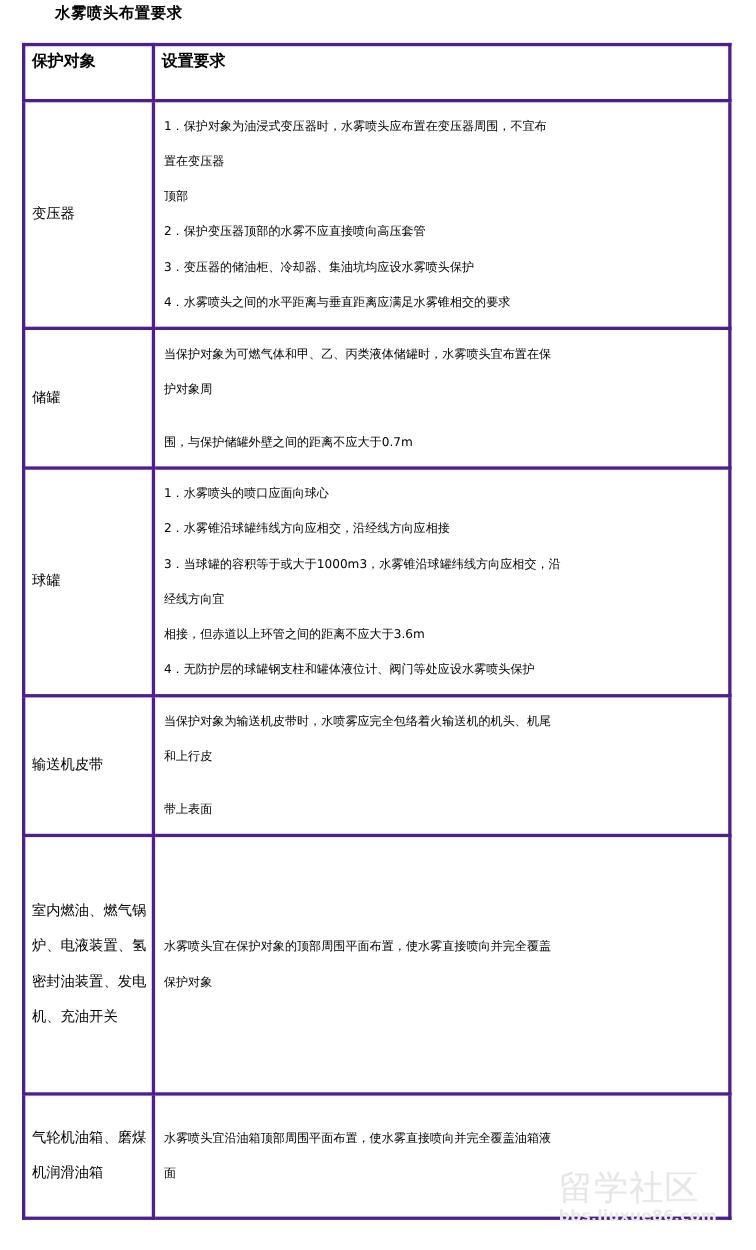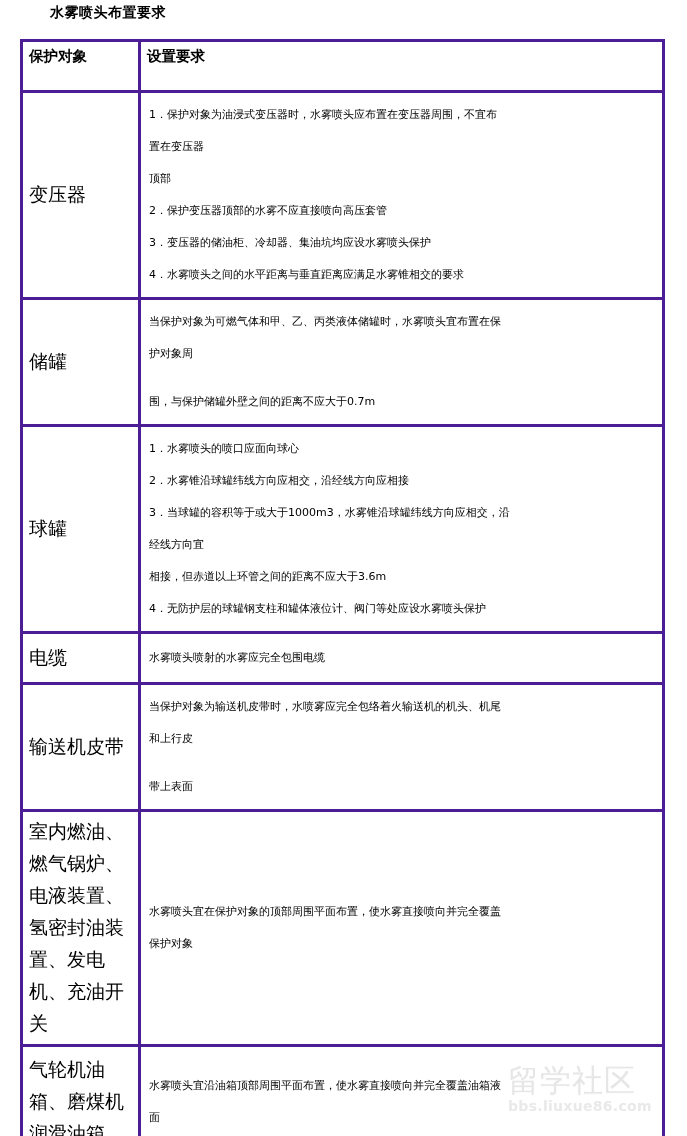--- a/index.html
+++ b/index.html
@@ -78,9 +78,8 @@
   .obj-inner {
     padding: 0 5px 0 6px;
     line-height: 30px;
-    font-size: 19px;
+    font-size: 13px;
     word-break: break-all;
-    font-family: Liberation Serif, serif;
   }
 
   

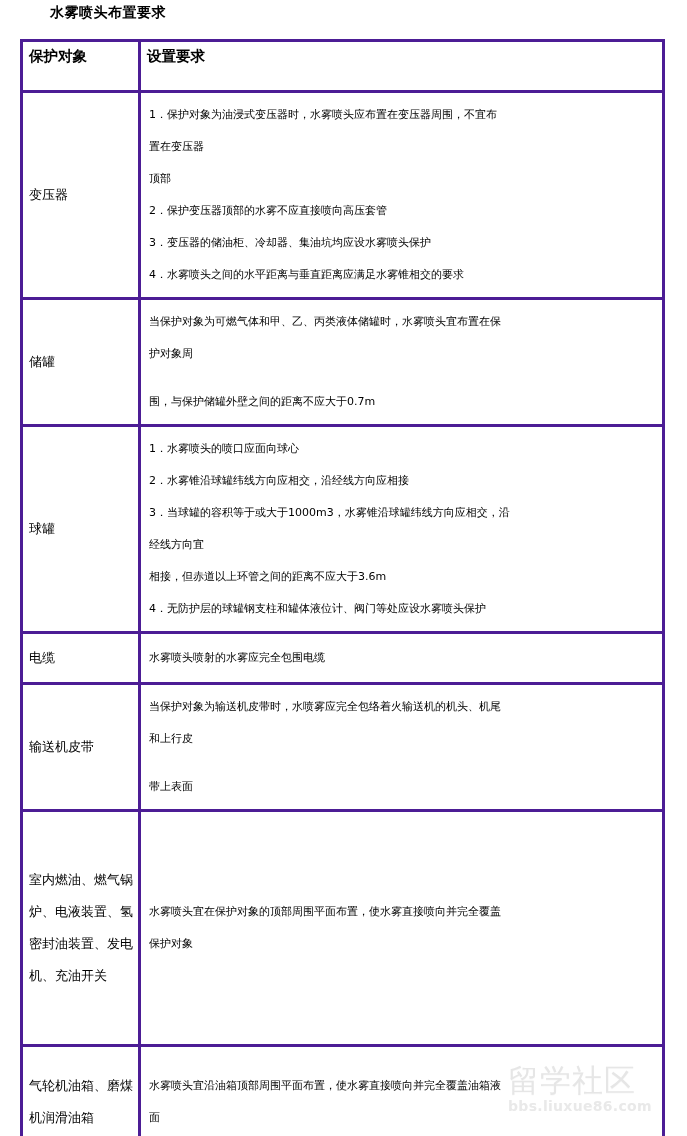--- a/index.html
+++ b/index.html
@@ -211,16 +211,6 @@
         </td>
       </tr>
 
-      <tr class="r-cable">
-        <td class="obj-cell">
-          <div class="obj-inner">电缆</div>
-        </td>
-        <td class="req-cell">
-          <div class="req-inner">
-            <div class="line">水雾喷头喷射的水雾应完全包围电缆</div>
-          </div>
-        </td>
-      </tr>
 
       <tr class="r-conveyor">
         <td class="obj-cell">

